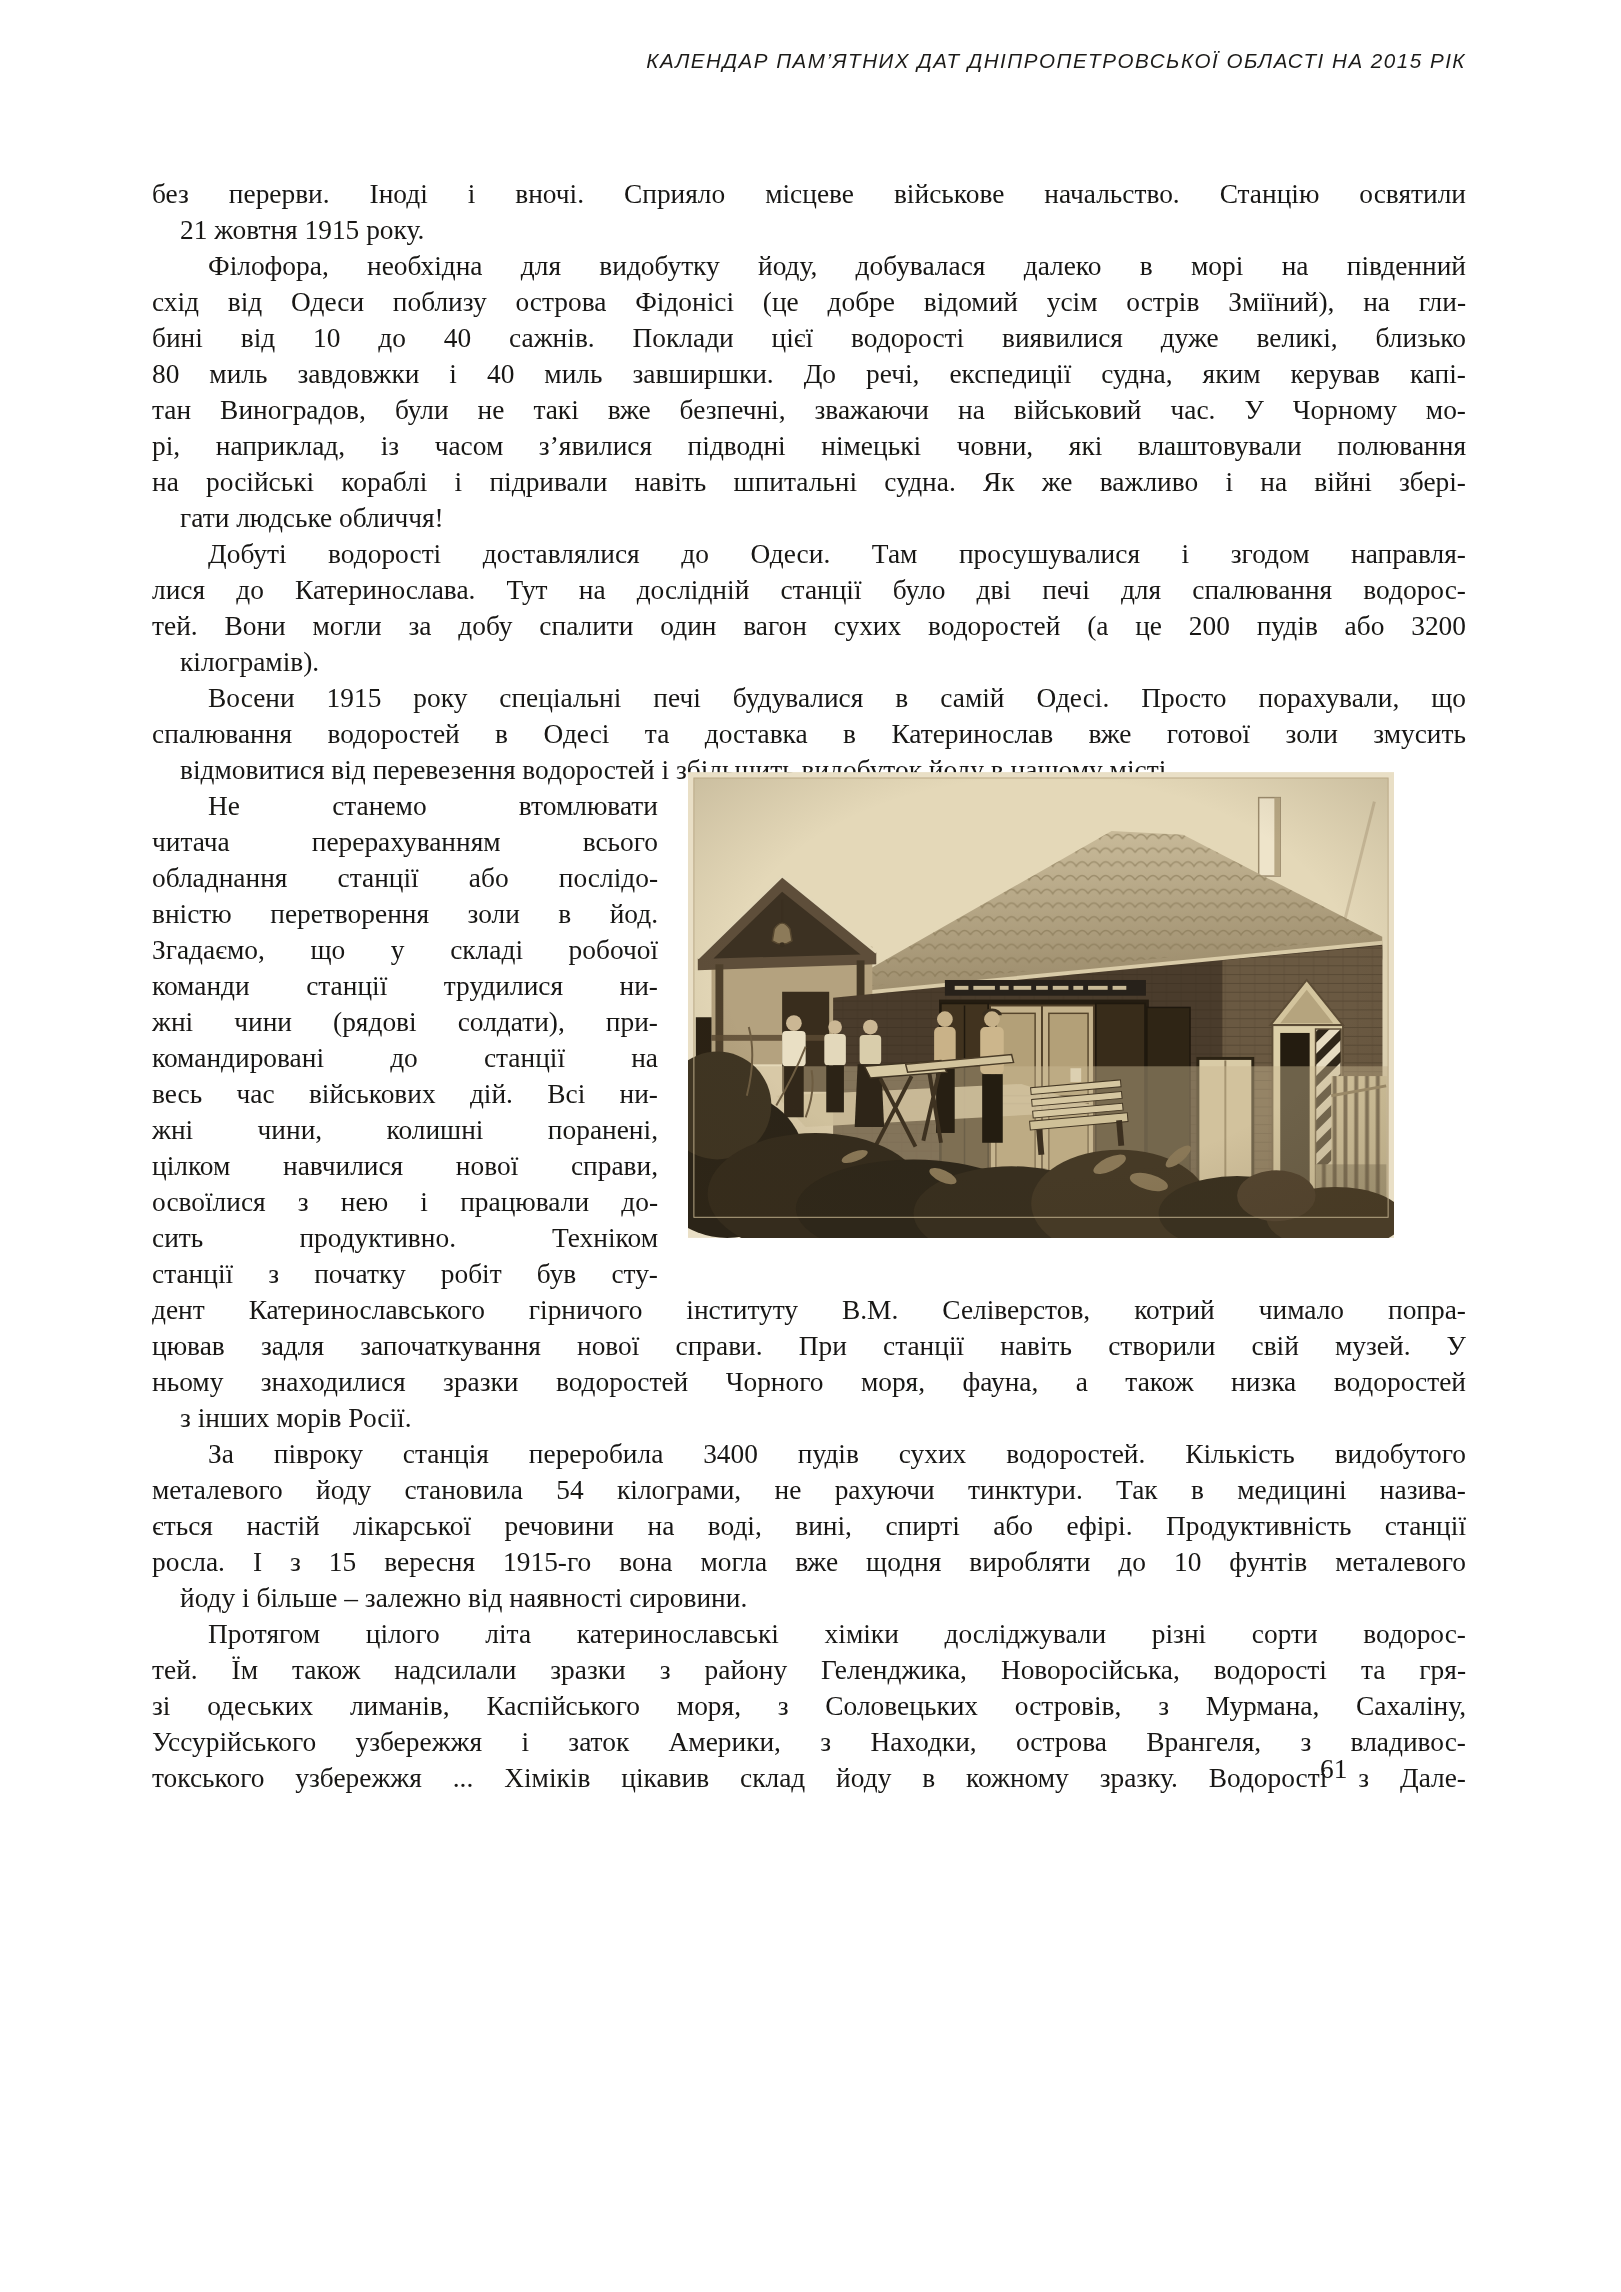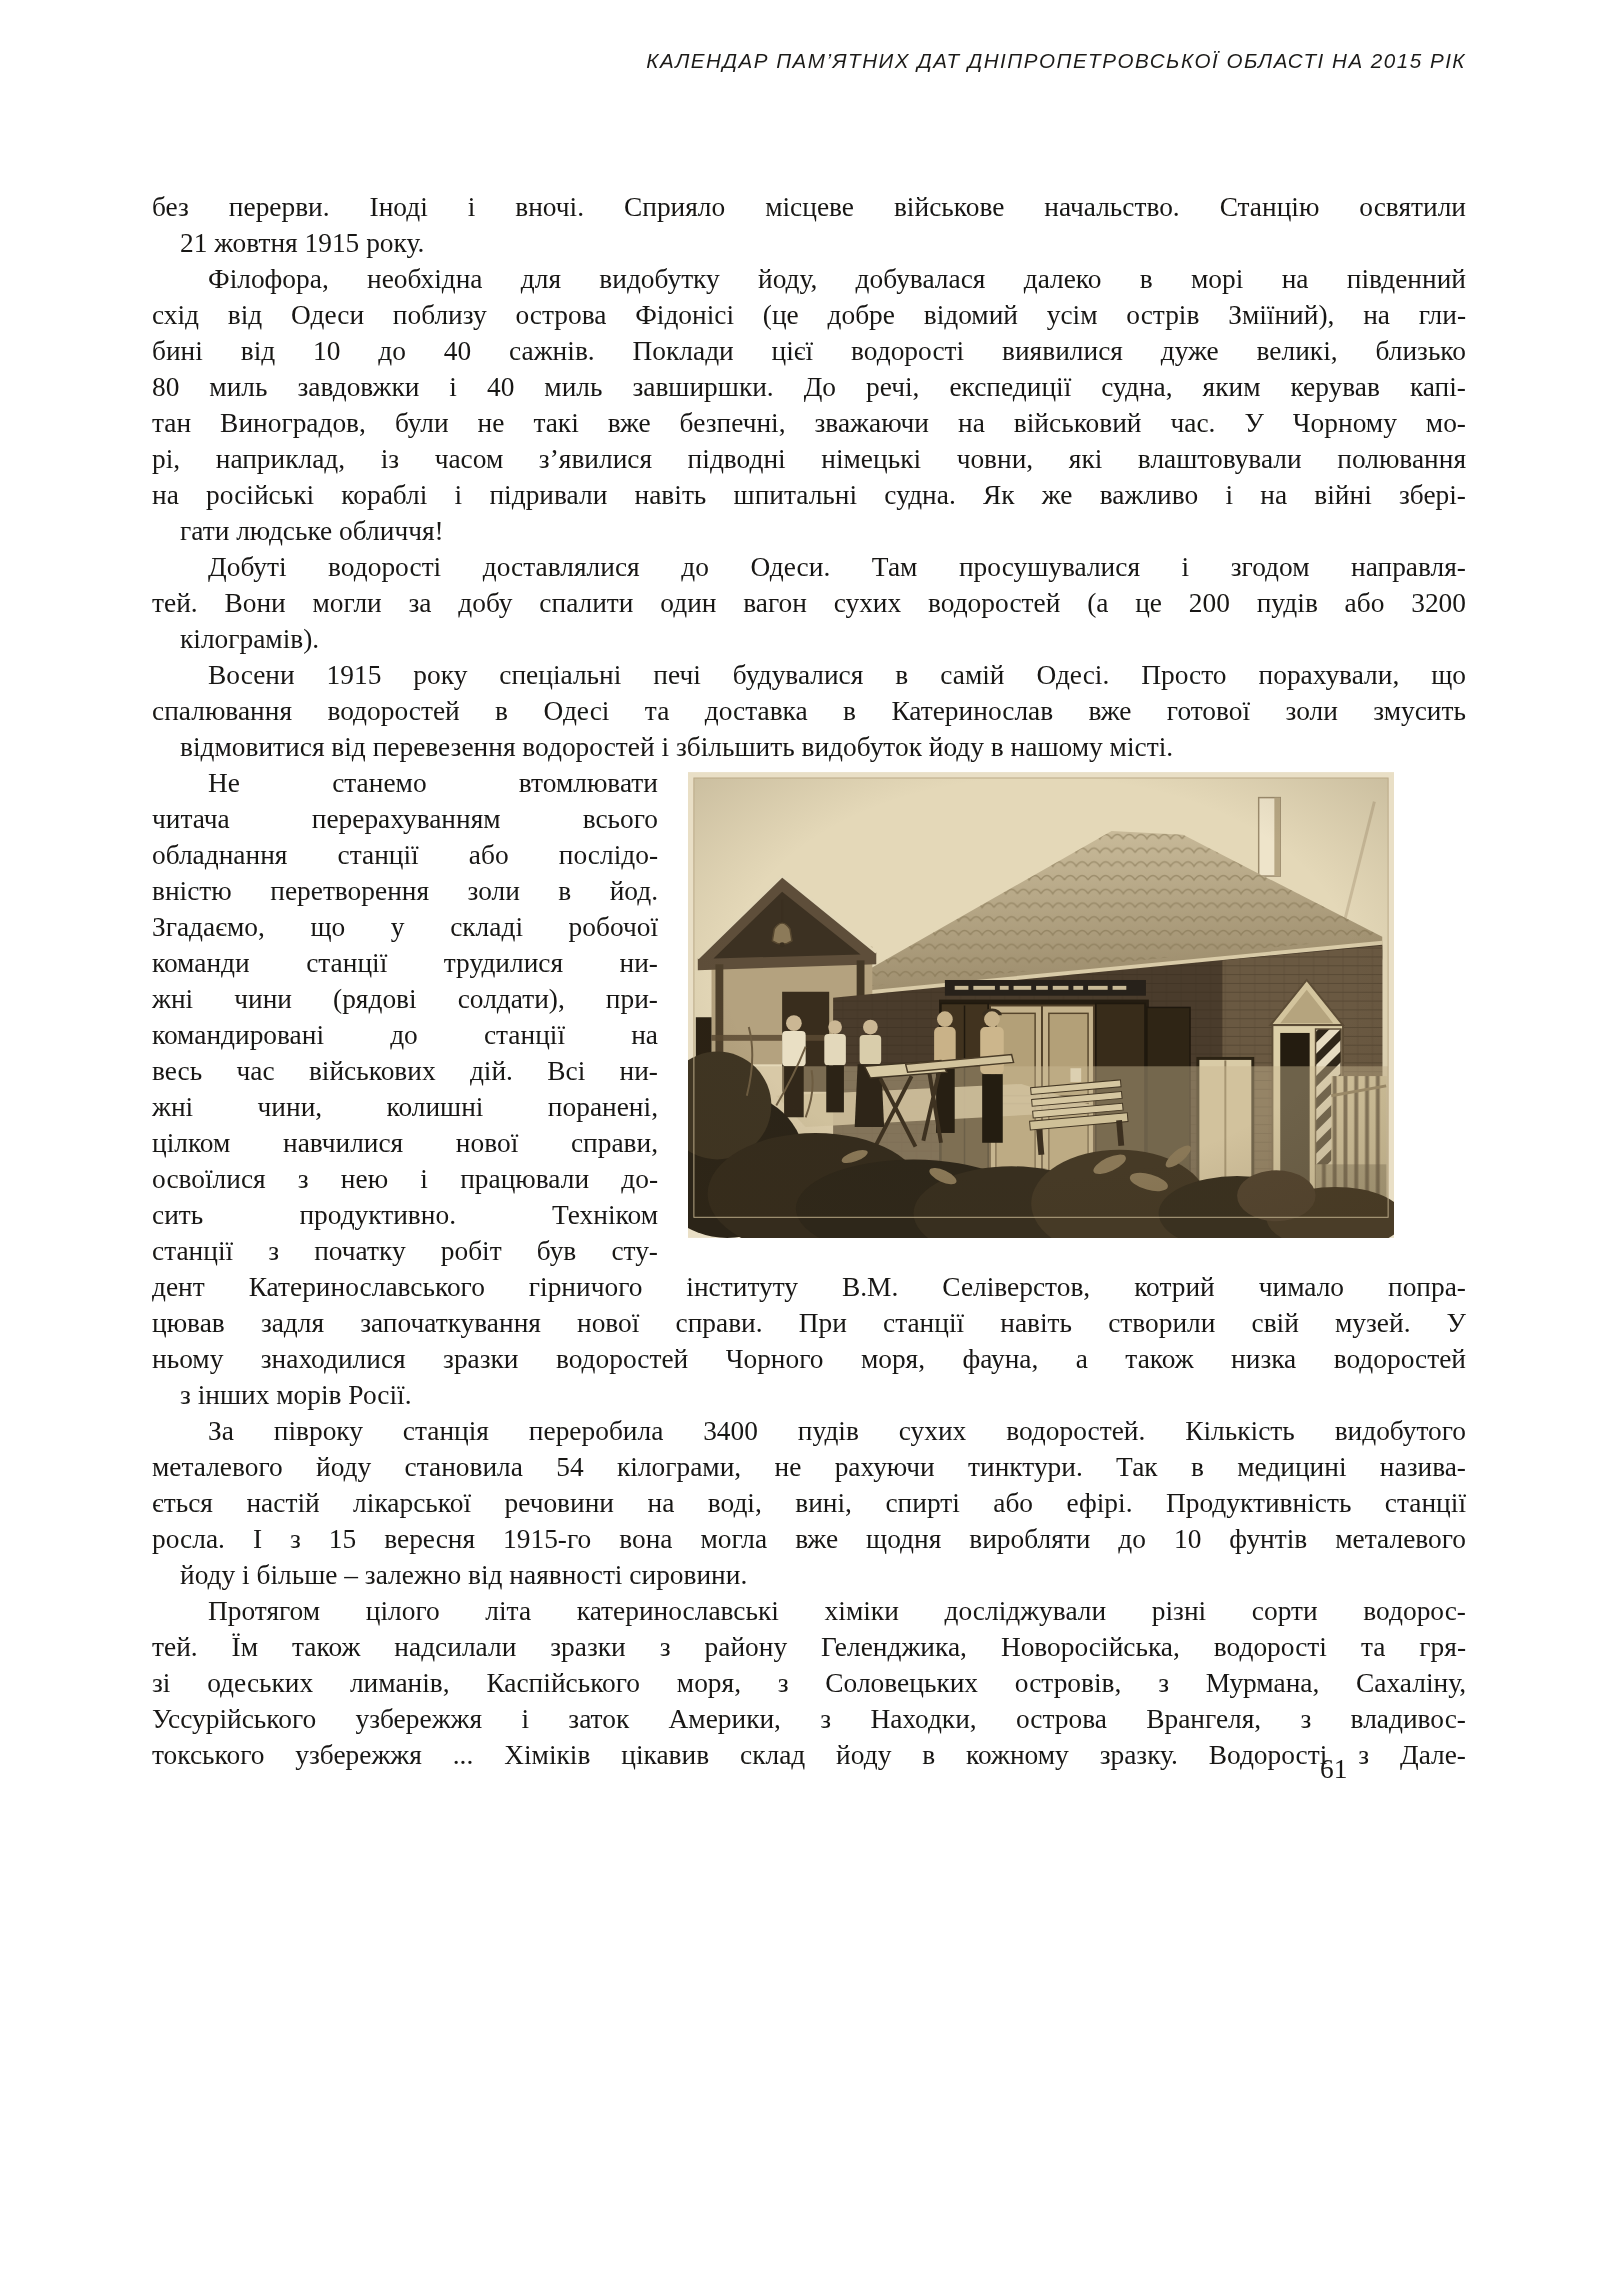--- a/index.html
+++ b/index.html
@@ -25,7 +25,7 @@
   }
   .article{
     position:absolute;
-    left:152px;top:189px;width:1314px;
+    left:152px;top:176px;width:1314px;
   }
   .paragraph{margin:0;padding:0;}
   .line{

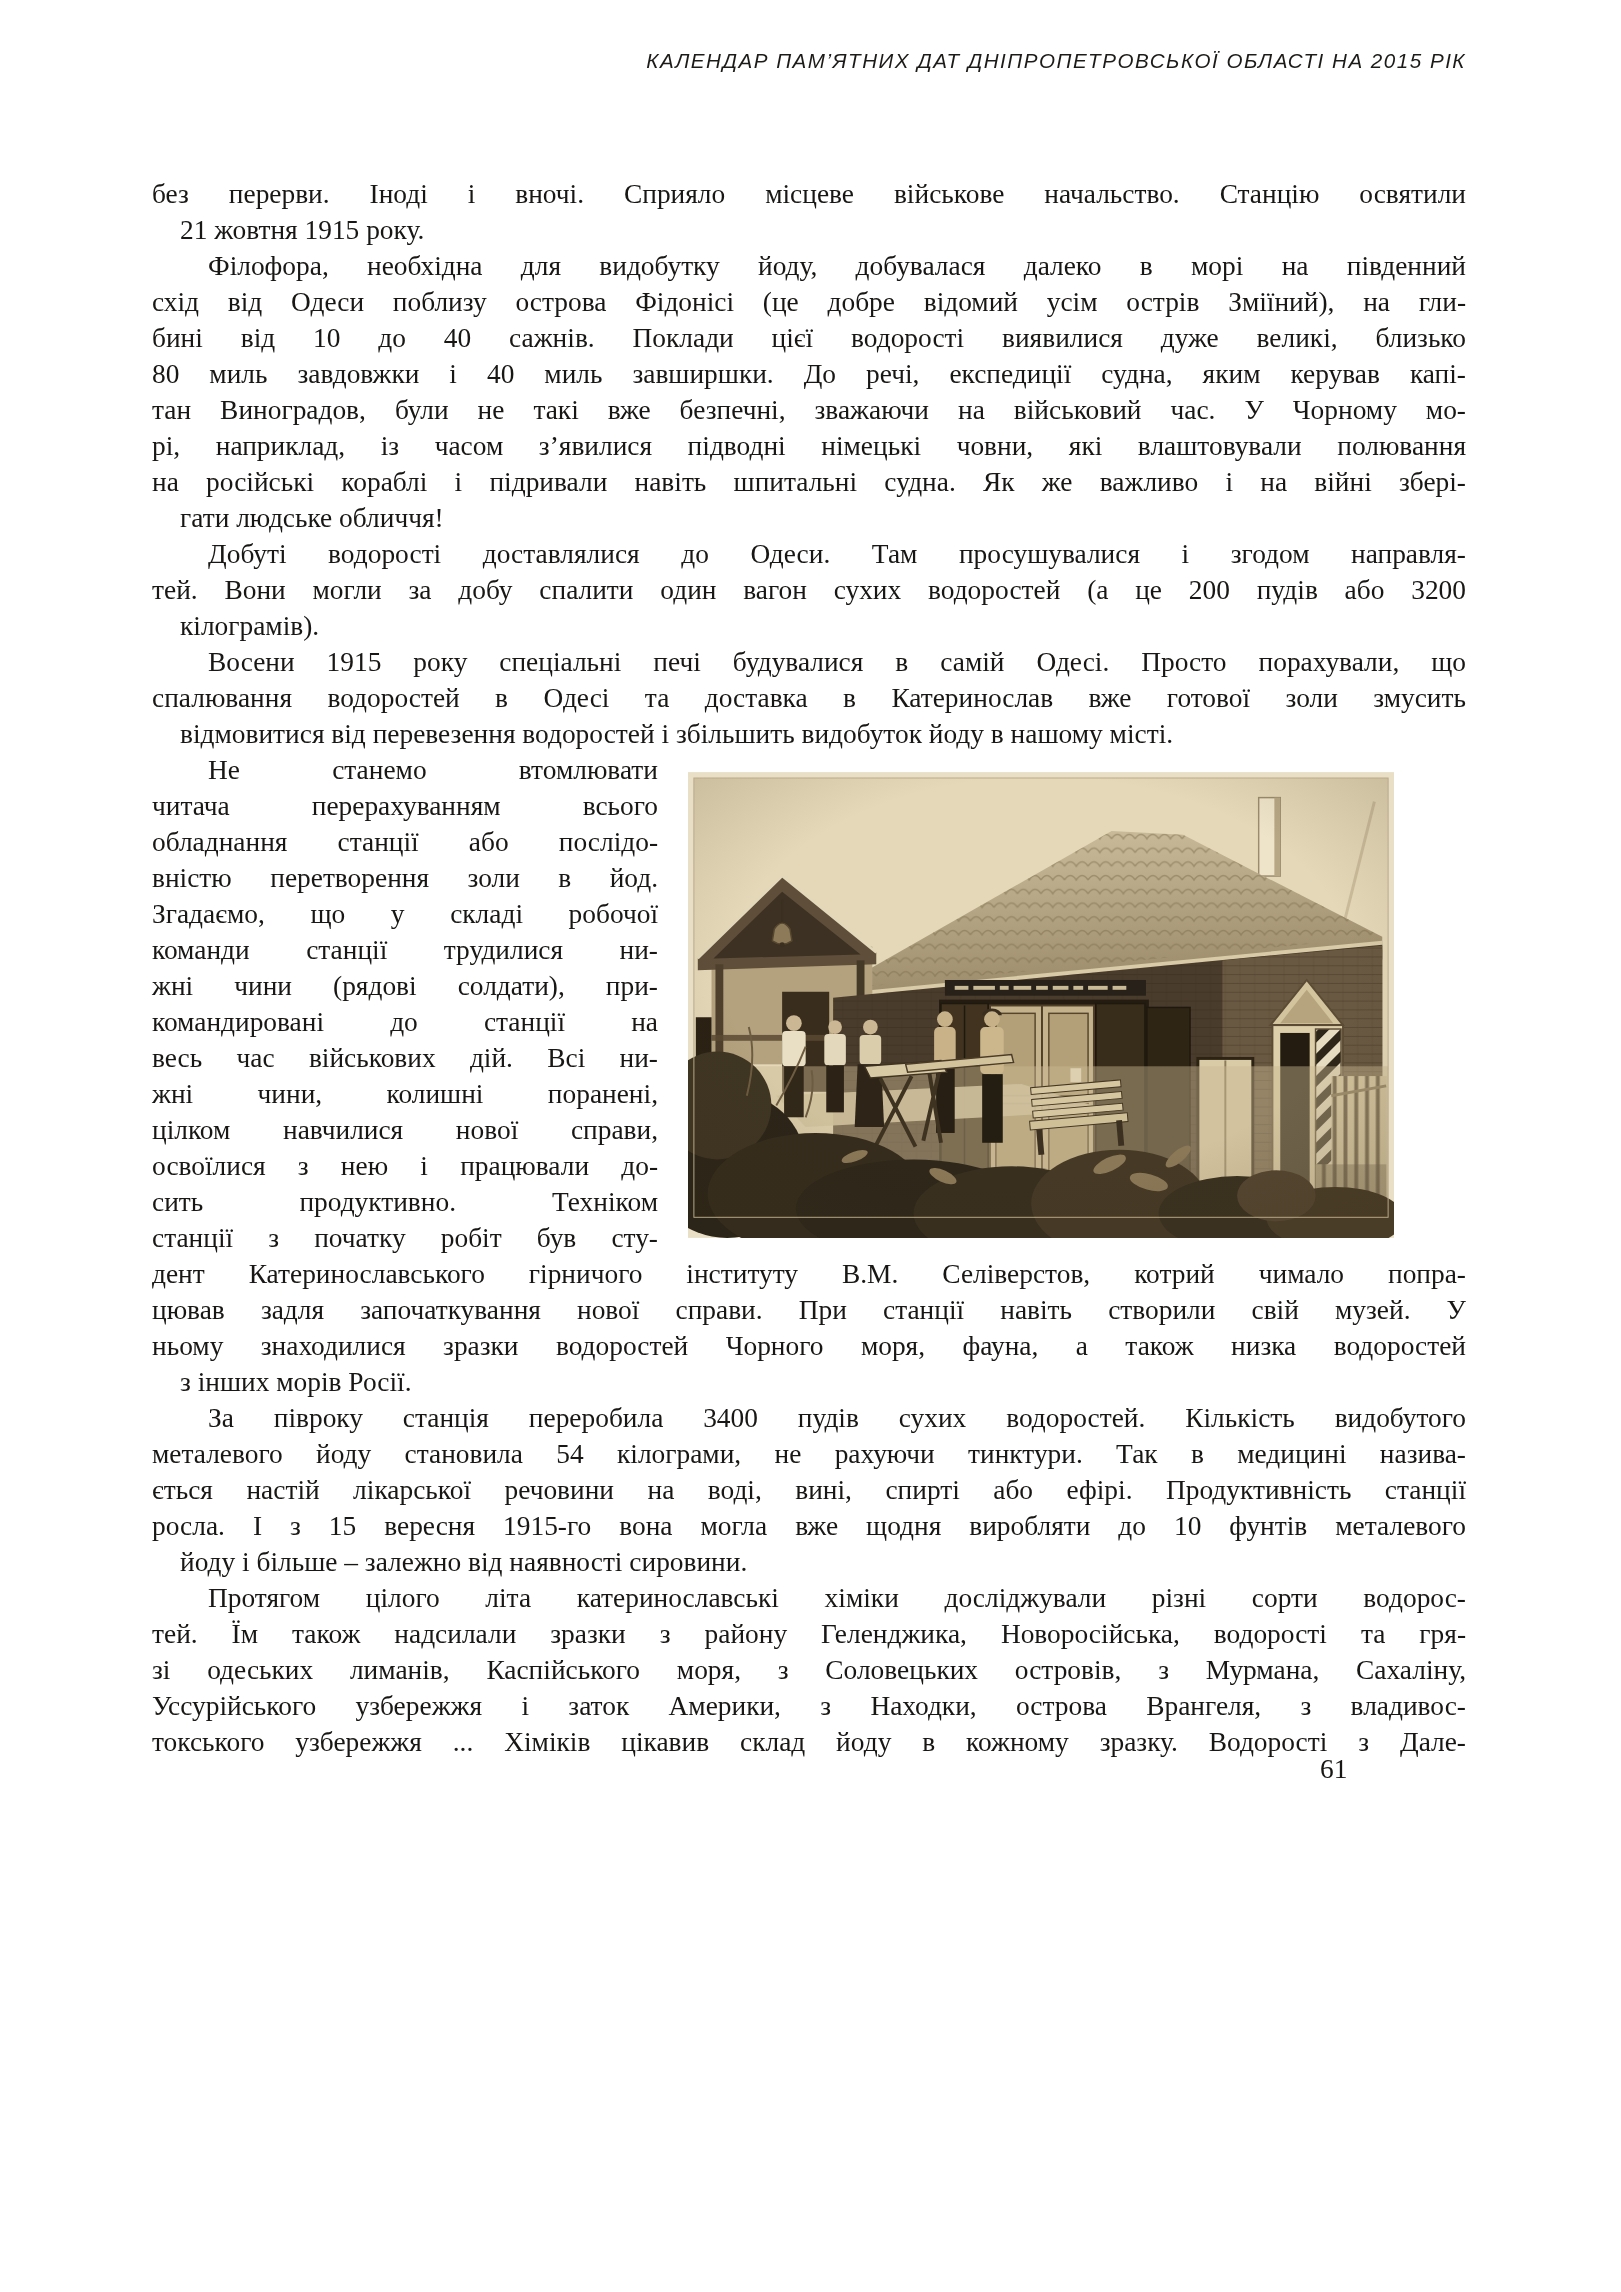--- a/index.html
+++ b/index.html
@@ -77,6 +77,7 @@
       </div>
       <div class="paragraph">
         <div class="line indent">Добуті водорості доставлялися до Одеси. Там просушувалися і згодом направля-</div>
+        <div class="line">лися до Катеринослава. Тут на дослідній станції було дві печі для спалювання водорос-</div>
         <div class="line">тей. Вони могли за добу спалити один вагон сухих водоростей (а це 200 пудів або 3200</div>
         <div class="line final">кілограмів).</div>
       </div>

